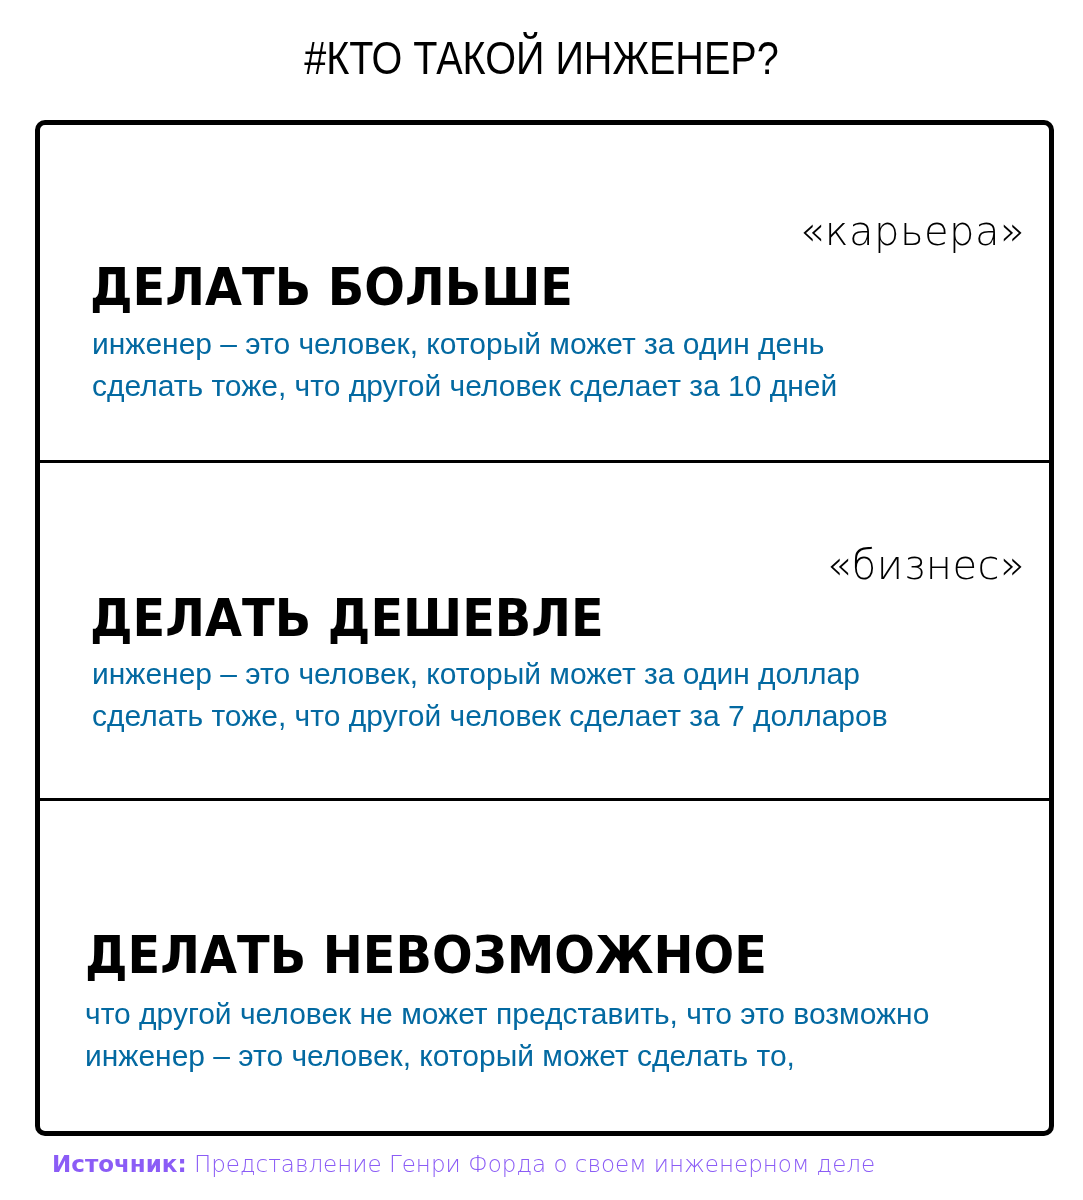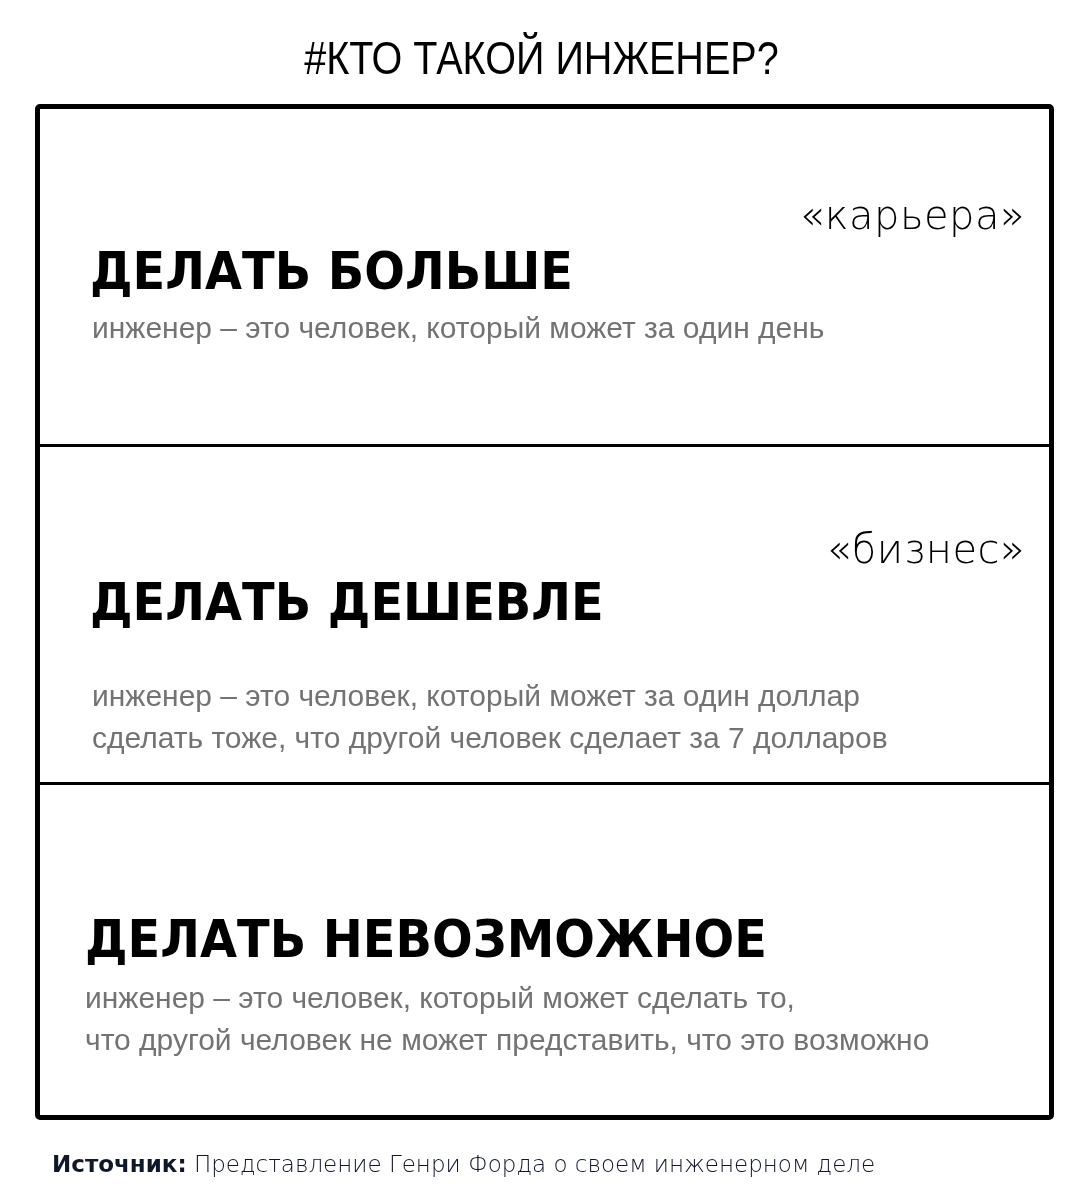--- a/index.html
+++ b/index.html
@@ -33,11 +33,11 @@
     .frame {
       position: absolute;
       left: 35px;
-      top: 104px;
+      top: 120px;
       width: 1009px;
       height: 1006px;
       border: 5px solid #000;
-      border-radius: 5px;
+      border-radius: 10px;
     }
     .section {
       position: absolute;

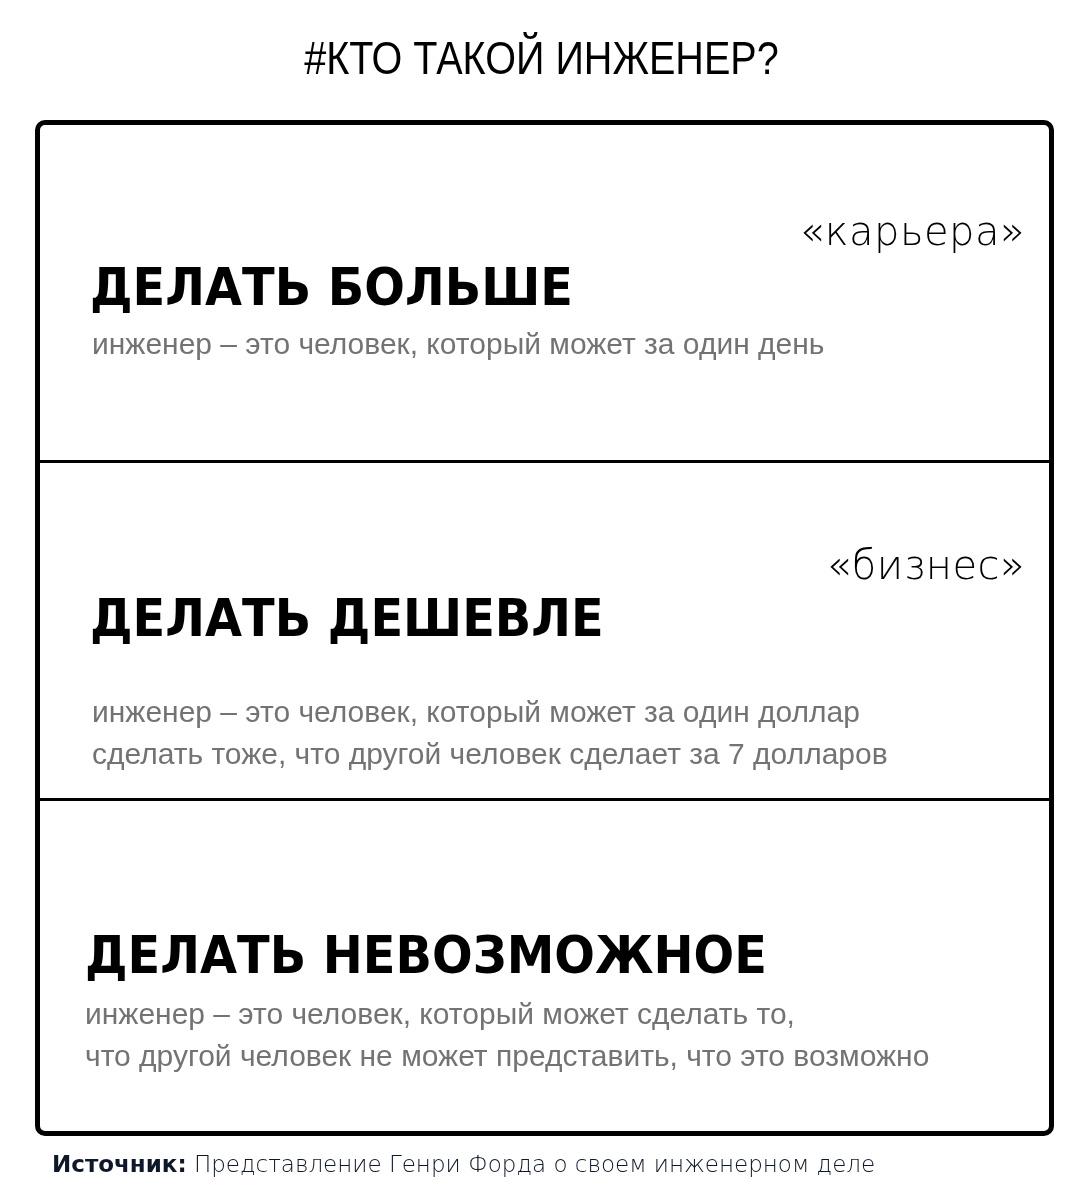--- a/index.html
+++ b/index.html
@@ -84,7 +84,7 @@
       font-family: "Liberation Sans", sans-serif;
       font-size: 30px;
       line-height: 42px;
-      color: #737373;
+      color: #0369a1;
       white-space: nowrap;
     }
     .desc .line { display: block; }

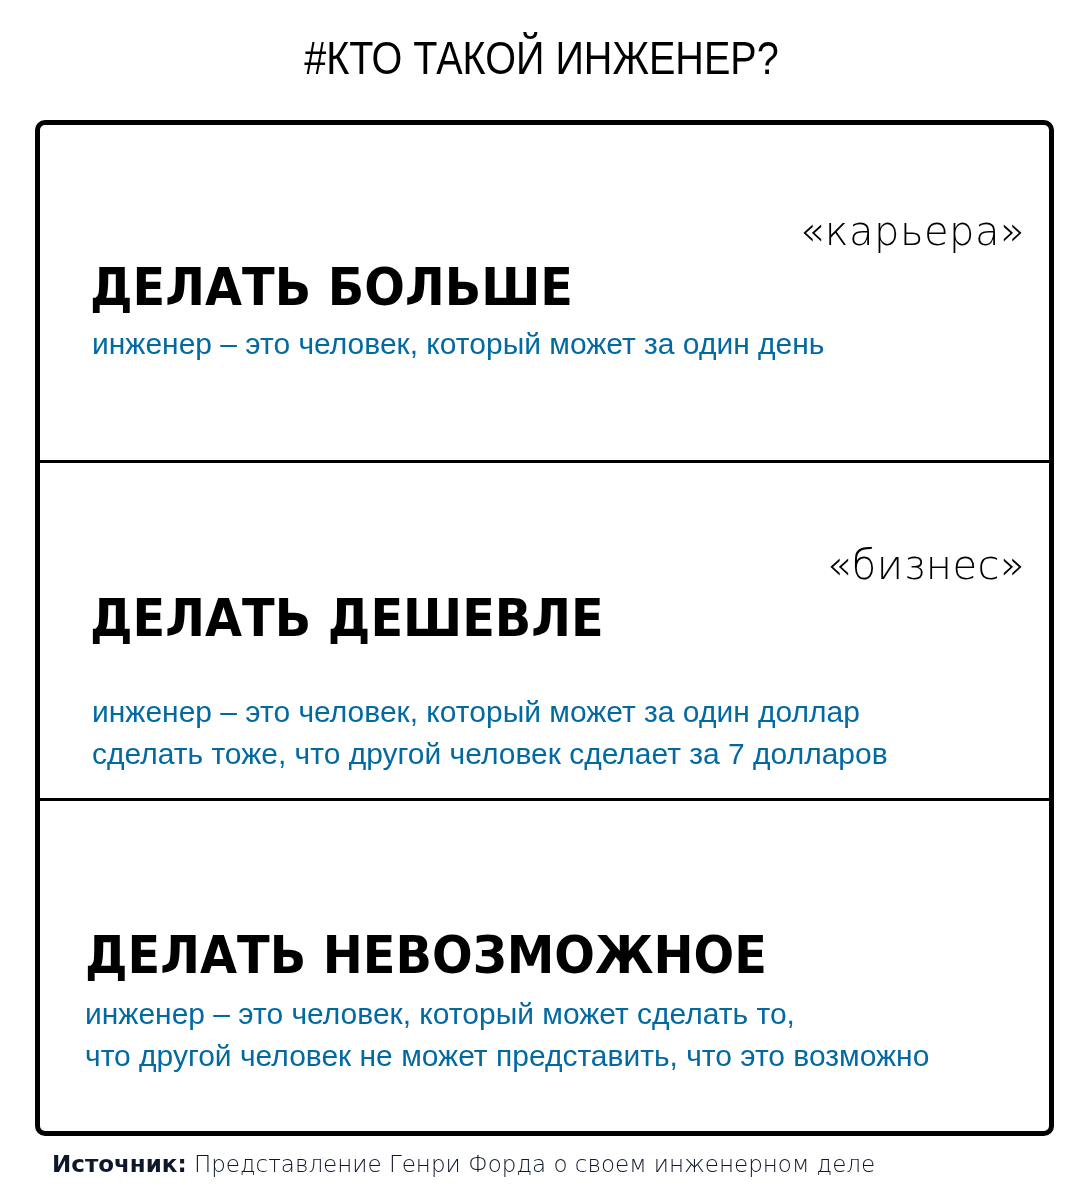--- a/index.html
+++ b/index.html
@@ -131,6 +131,7 @@
     <div class="heading">ДЕЛАТЬ БОЛЬШЕ</div>
     <div class="desc">
       <span class="line">инженер – это человек, который может за один день</span>
+      <span class="line">сделать тоже, что другой человек сделает за 10 дней</span>
     </div>
   </div>
 

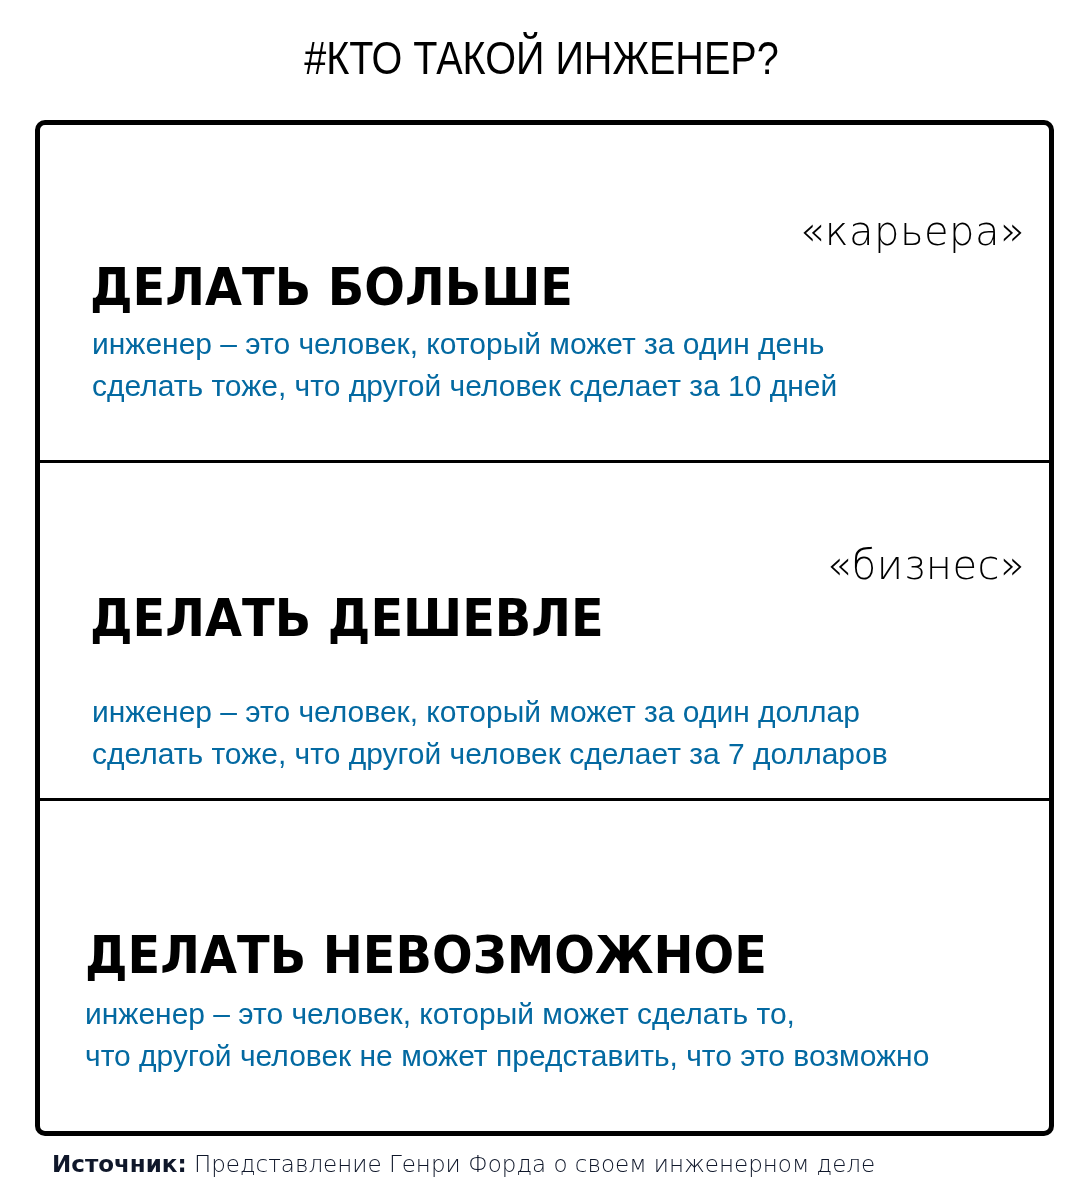--- a/index.html
+++ b/index.html
@@ -95,7 +95,7 @@
 
     .s2 .tag { top: 80px; }
     .s2 .heading { left: 50px; top: 125px; }
-    .s2 .desc { left: 52px; top: 190px; margin-top: 38px; }
+    .s2 .desc { left: 52px; top: 190px; }
 
     .s3 .tag { top: 78px; }
     .s3 .heading { left: 45px; top: 124px; }

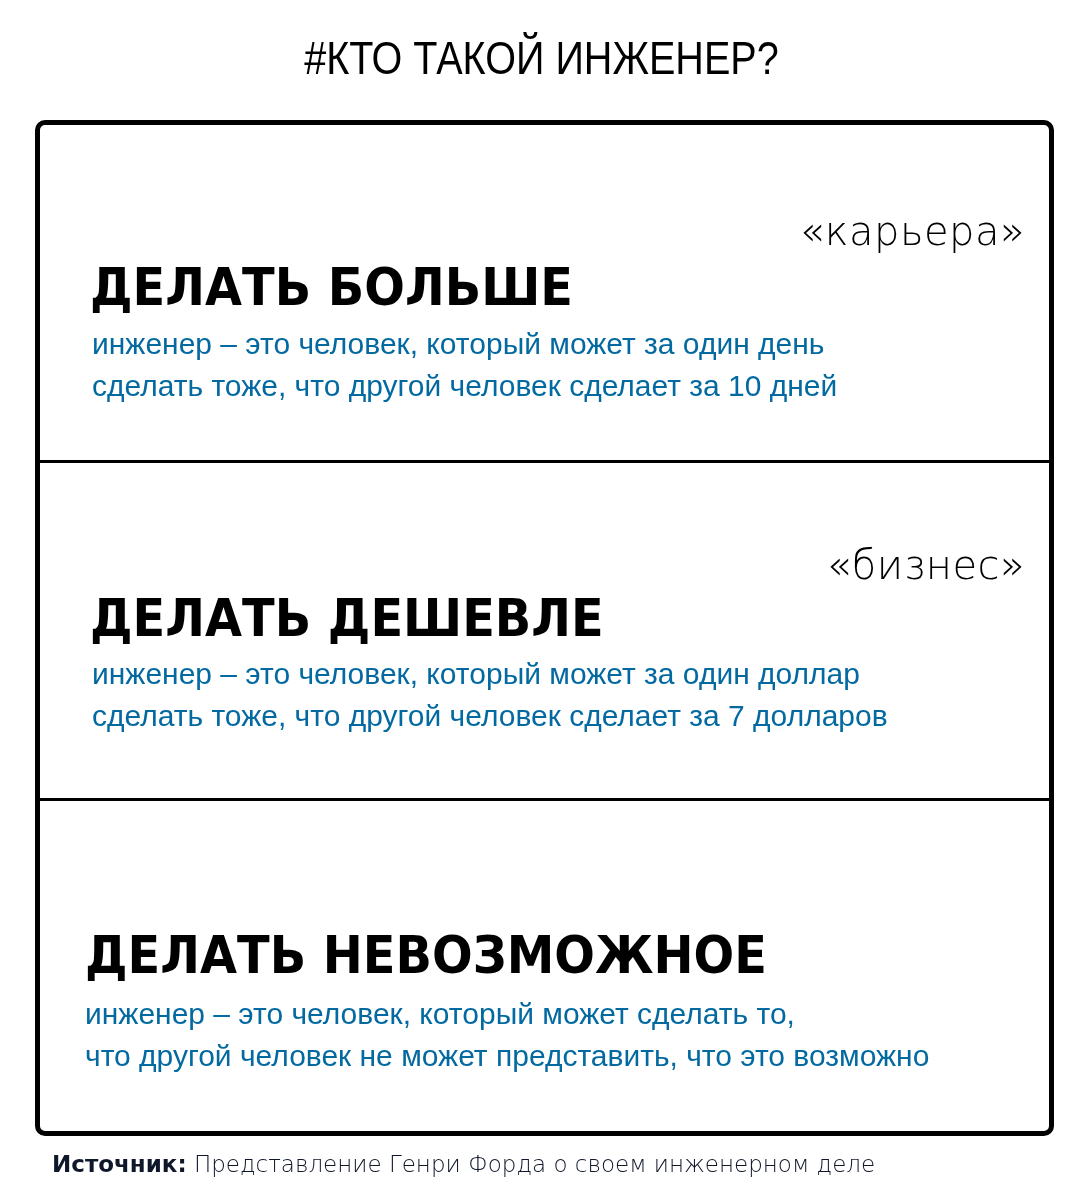--- a/index.html
+++ b/index.html
@@ -151,8 +151,8 @@
   <div class="section s3">
     <div class="heading">ДЕЛАТЬ НЕВОЗМОЖНОЕ</div>
     <div class="desc">
+      <span class="line">что другой человек не может представить, что это возможно</span>
       <span class="line">инженер – это человек, который может сделать то,</span>
-      <span class="line">что другой человек не может представить, что это возможно</span>
     </div>
   </div>
 

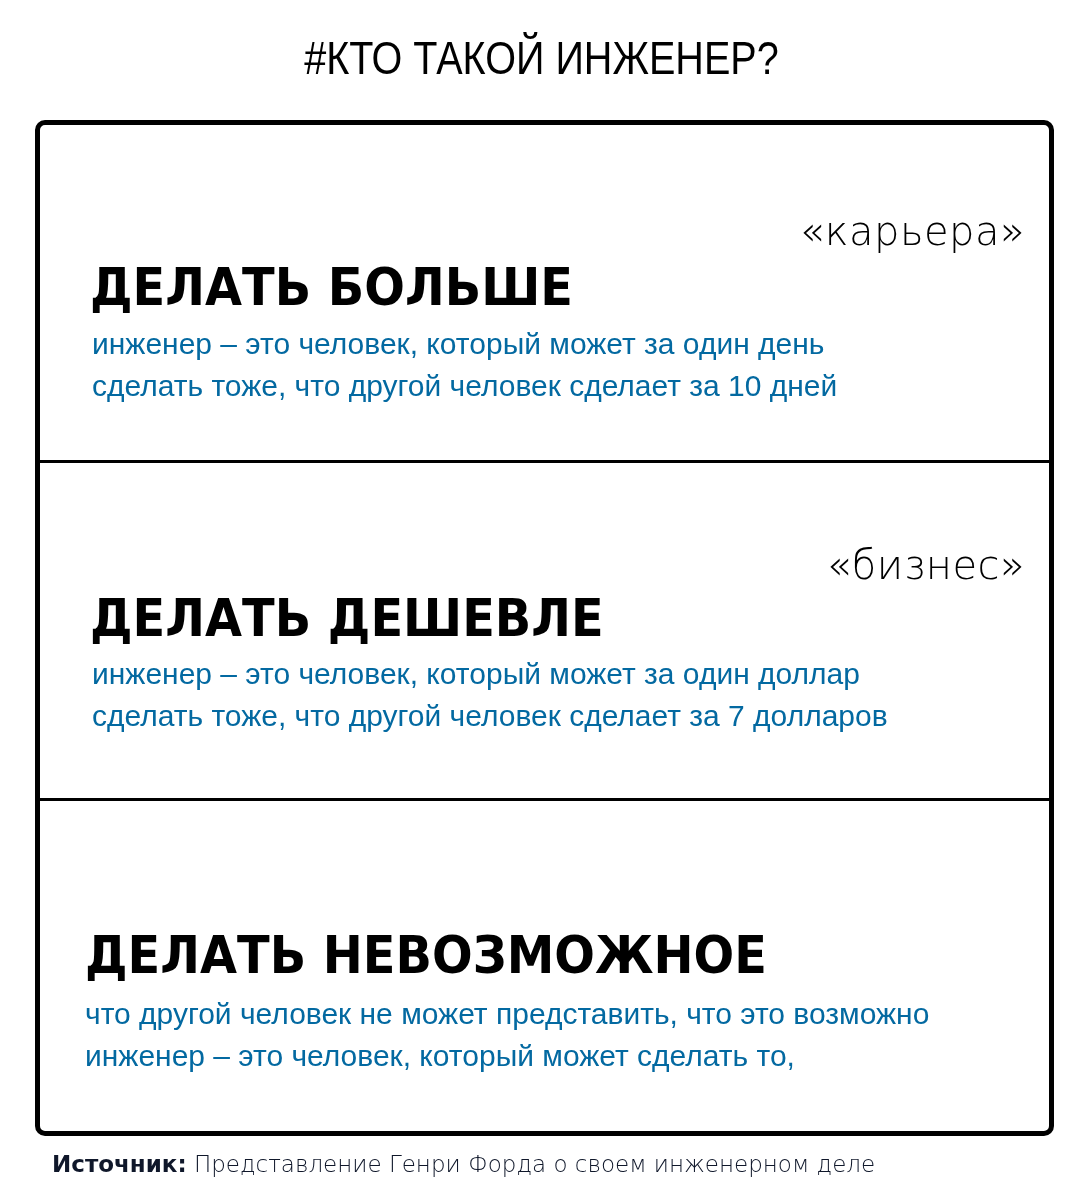--- a/index.html
+++ b/index.html
@@ -108,7 +108,7 @@
       font-family: "DejaVu Sans", sans-serif;
       font-size: 23px;
       line-height: 32px;
-      color: #0f172a;
+      color: #8b5cf6;
       white-space: nowrap;
     }
     .source .label {

